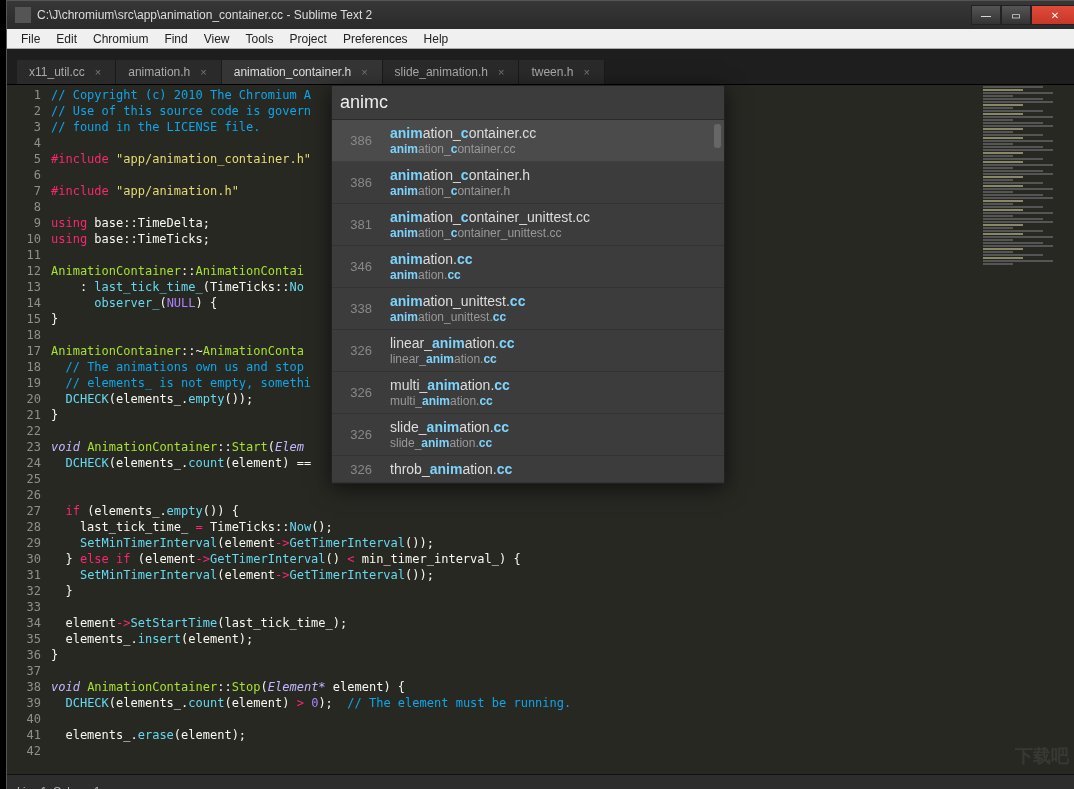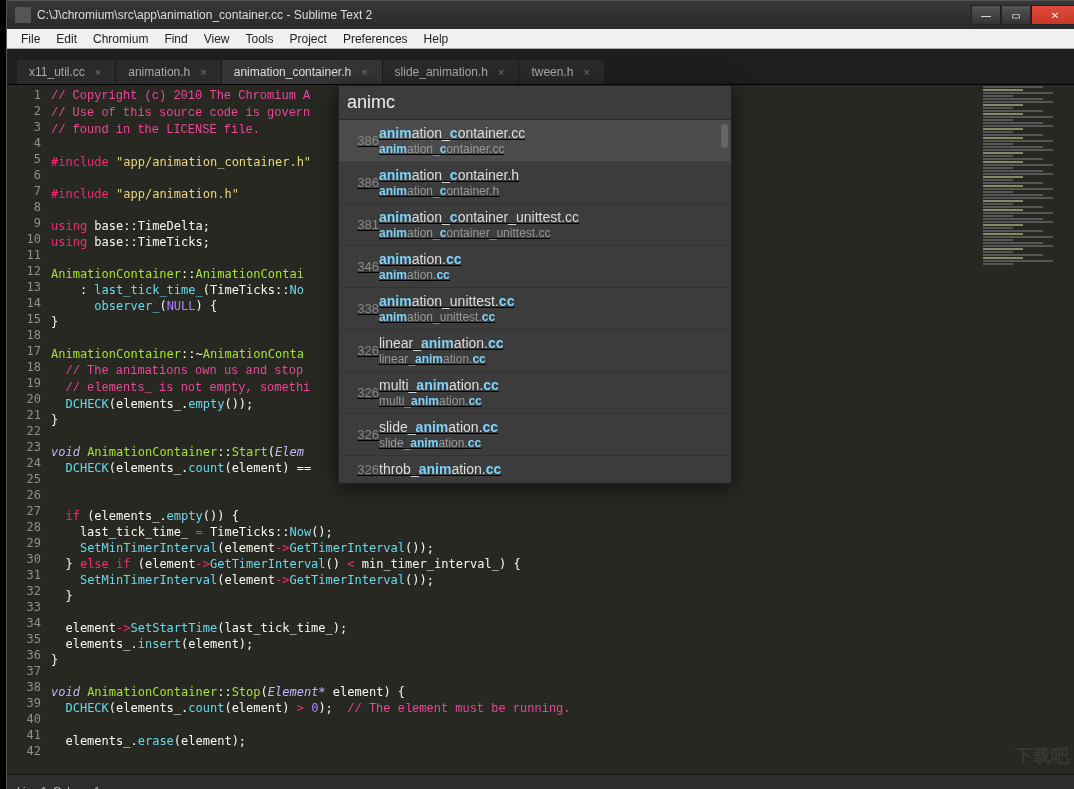--- a/index.html
+++ b/index.html
@@ -121,7 +121,7 @@
   color: #f8f8f2;
   position: relative;
 }
-.c-comment { color: #ec4899; font-family: Liberation Mono, monospace; }
+.c-comment { color: #0ea5e9; }
 .c-keyword { color: #f92672; }
 .c-string { color: #e6db74; }
 .c-type { color: #c4b5fd; font-style: italic; }

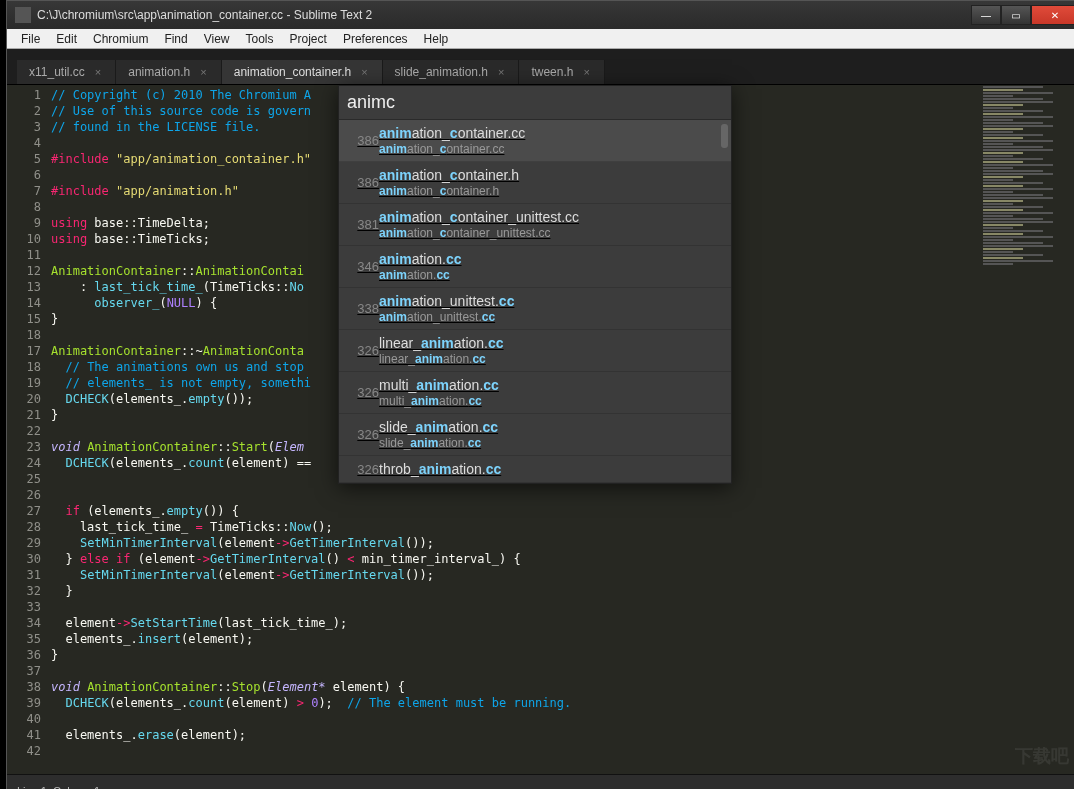--- a/index.html
+++ b/index.html
@@ -130,14 +130,13 @@
 .c-name { color: #a6e22e; }
 .goto-popup {
   position: absolute;
-  left: 331px;
+  left: 324px;
   top: 84px;
   width: 394px;
   background: #3c3c3c;
   border: 1px solid #222;
   box-shadow: 0 4px 20px rgba(0,0,0,0.6);
   z-index: 100;
-  text-decoration: underline;
 }
 .goto-input-row {
   padding: 6px 8px;

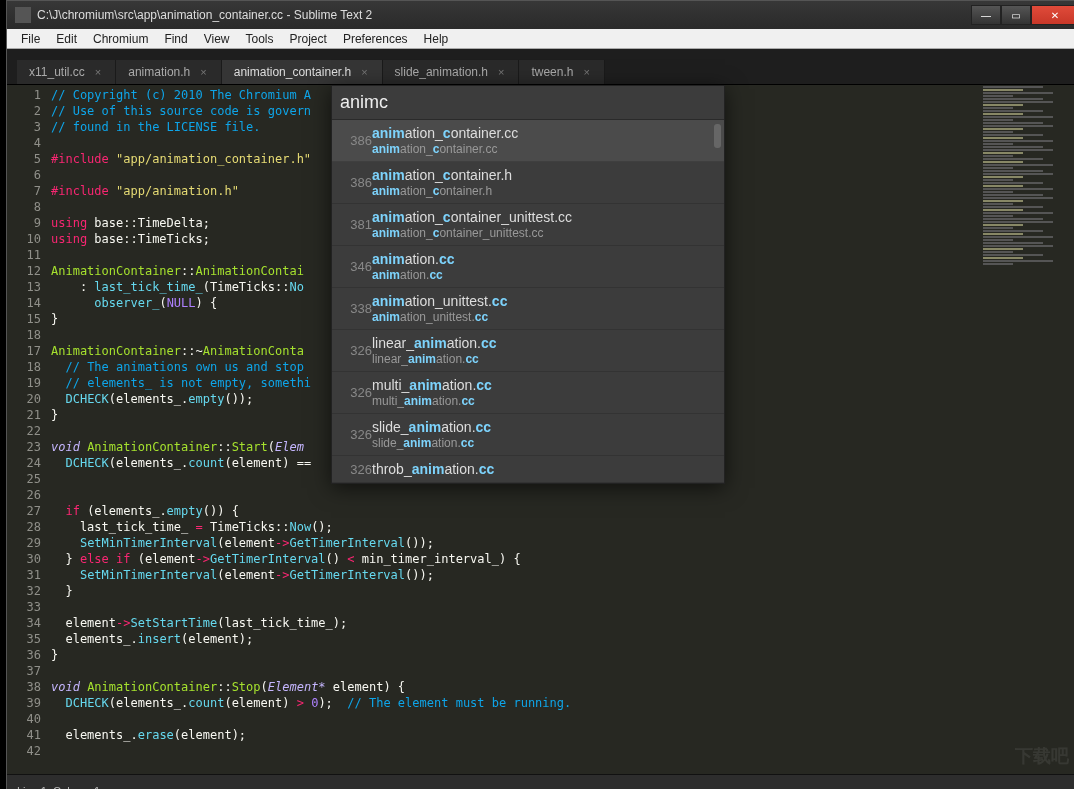--- a/index.html
+++ b/index.html
@@ -160,7 +160,7 @@
   padding: 5px 10px;
   display: flex;
   align-items: center;
-  gap: 0;
+  gap: 18px;
   border-bottom: 1px solid rgba(0,0,0,0.15);
 }
 .goto-item.selected { background: #4b4b4b; }

